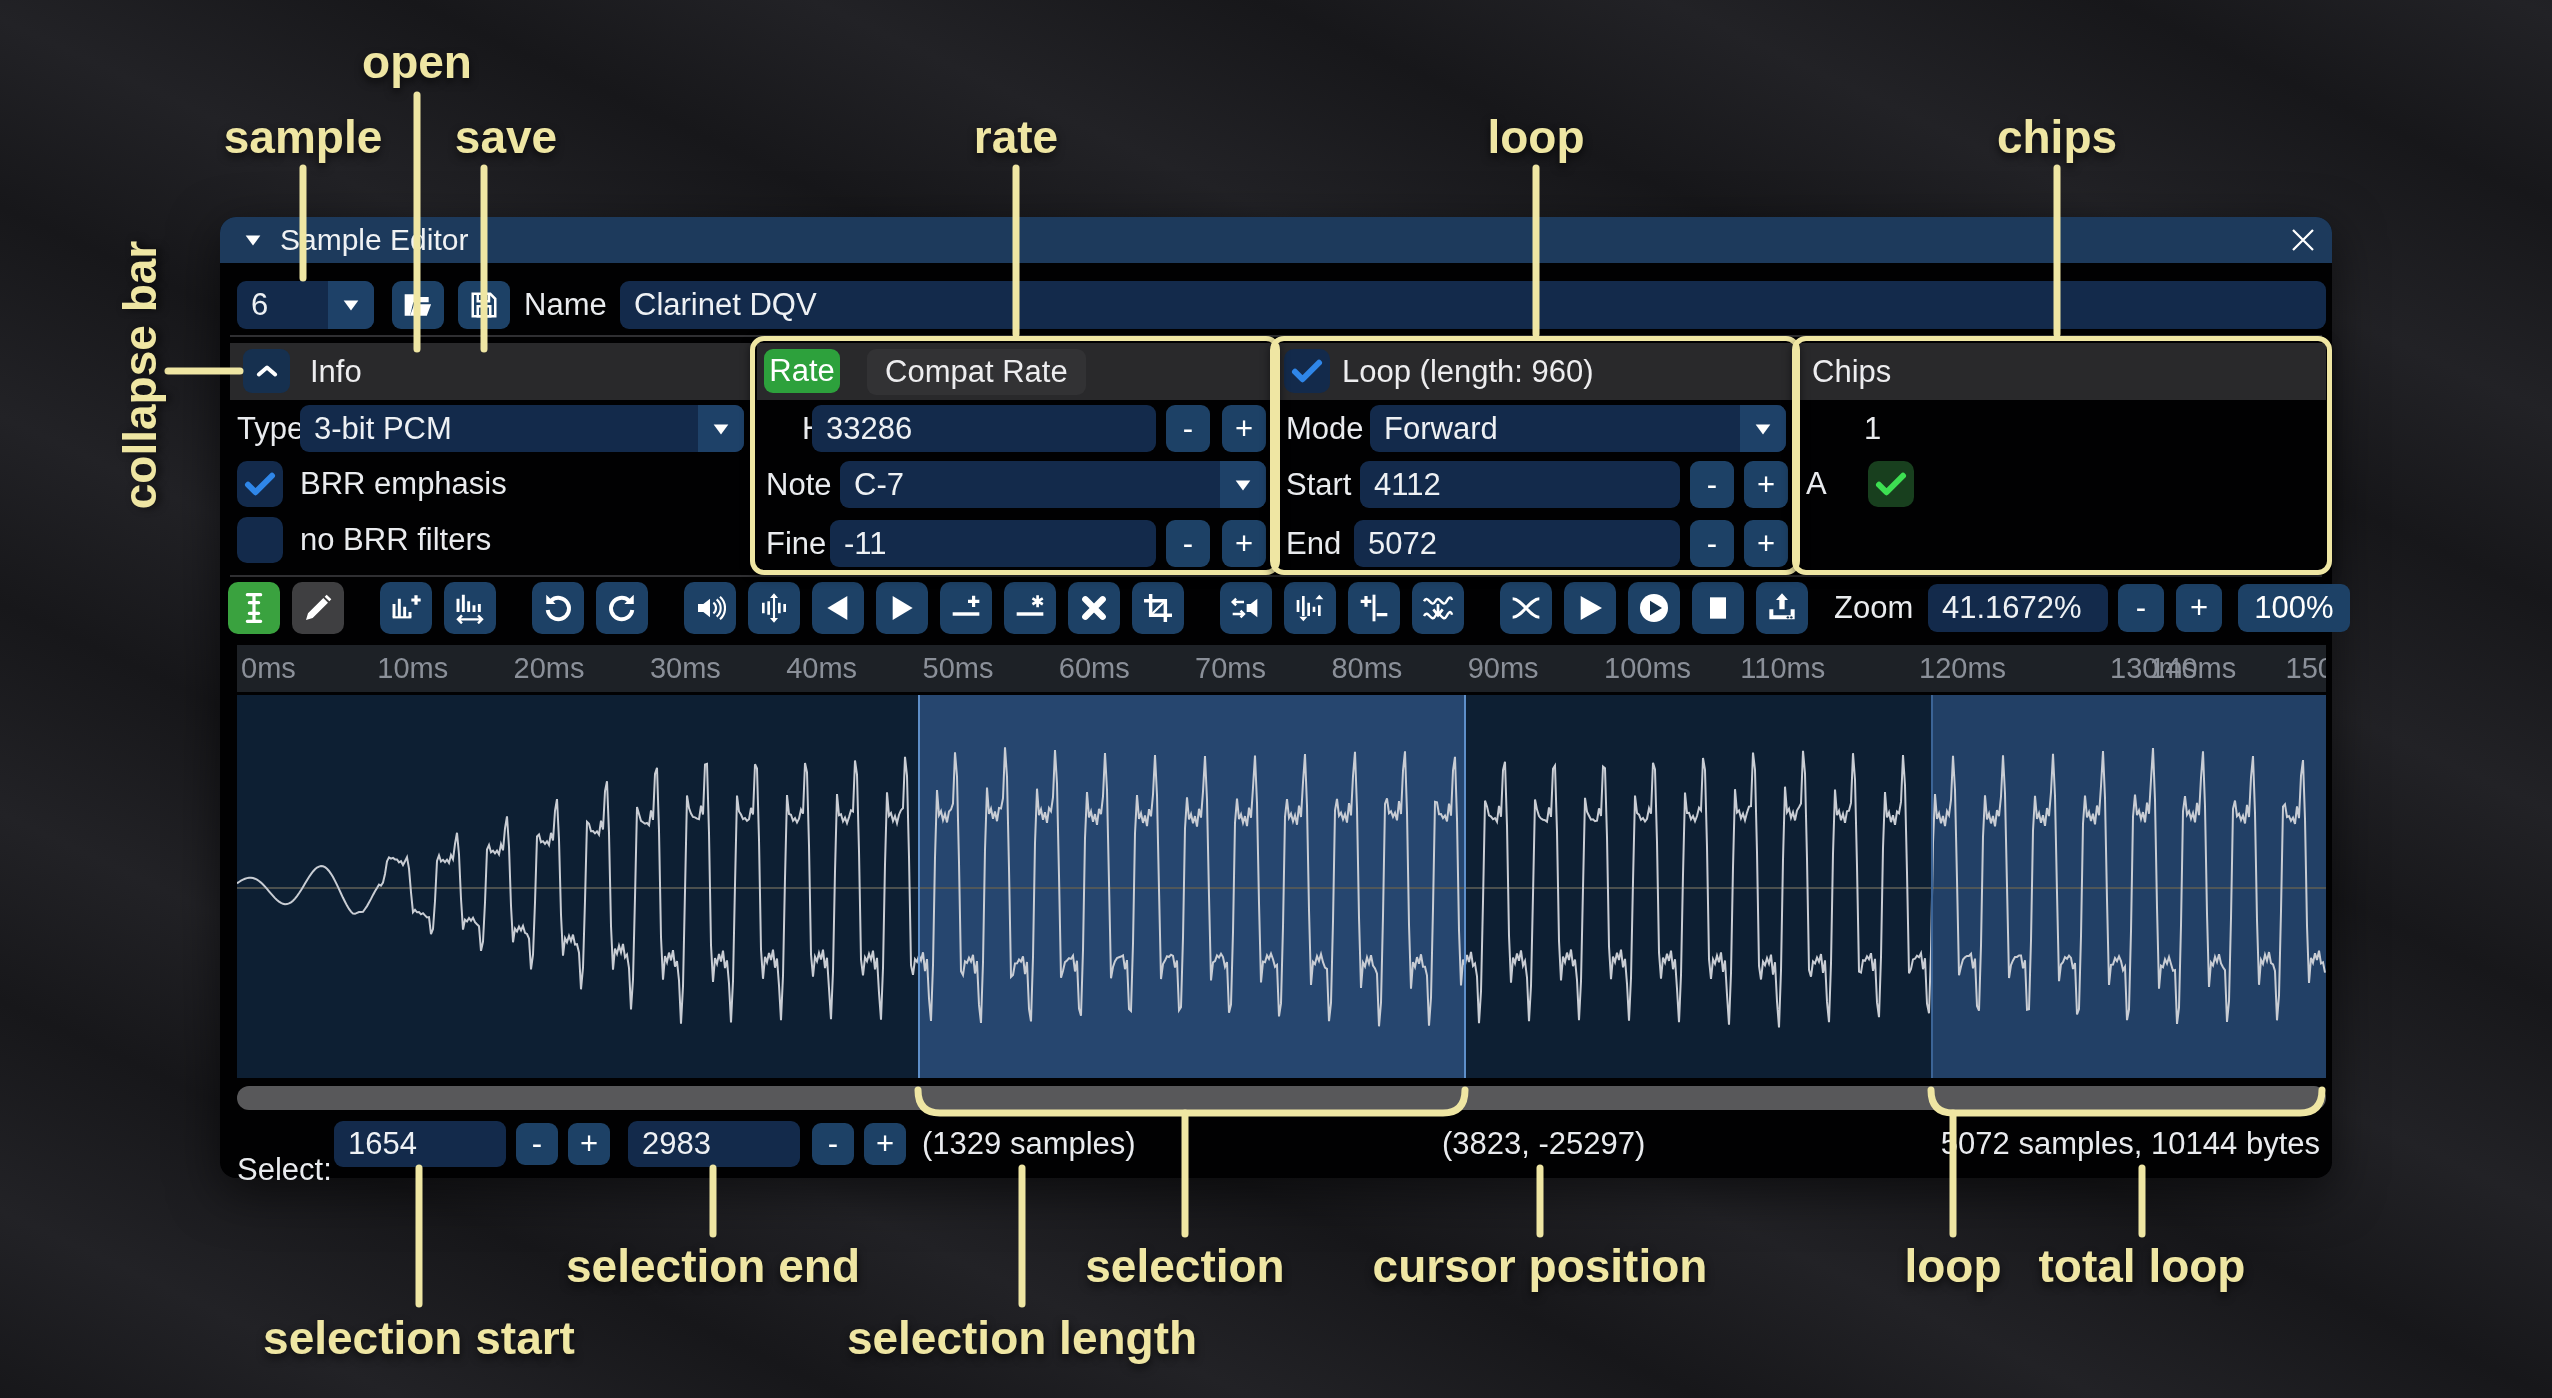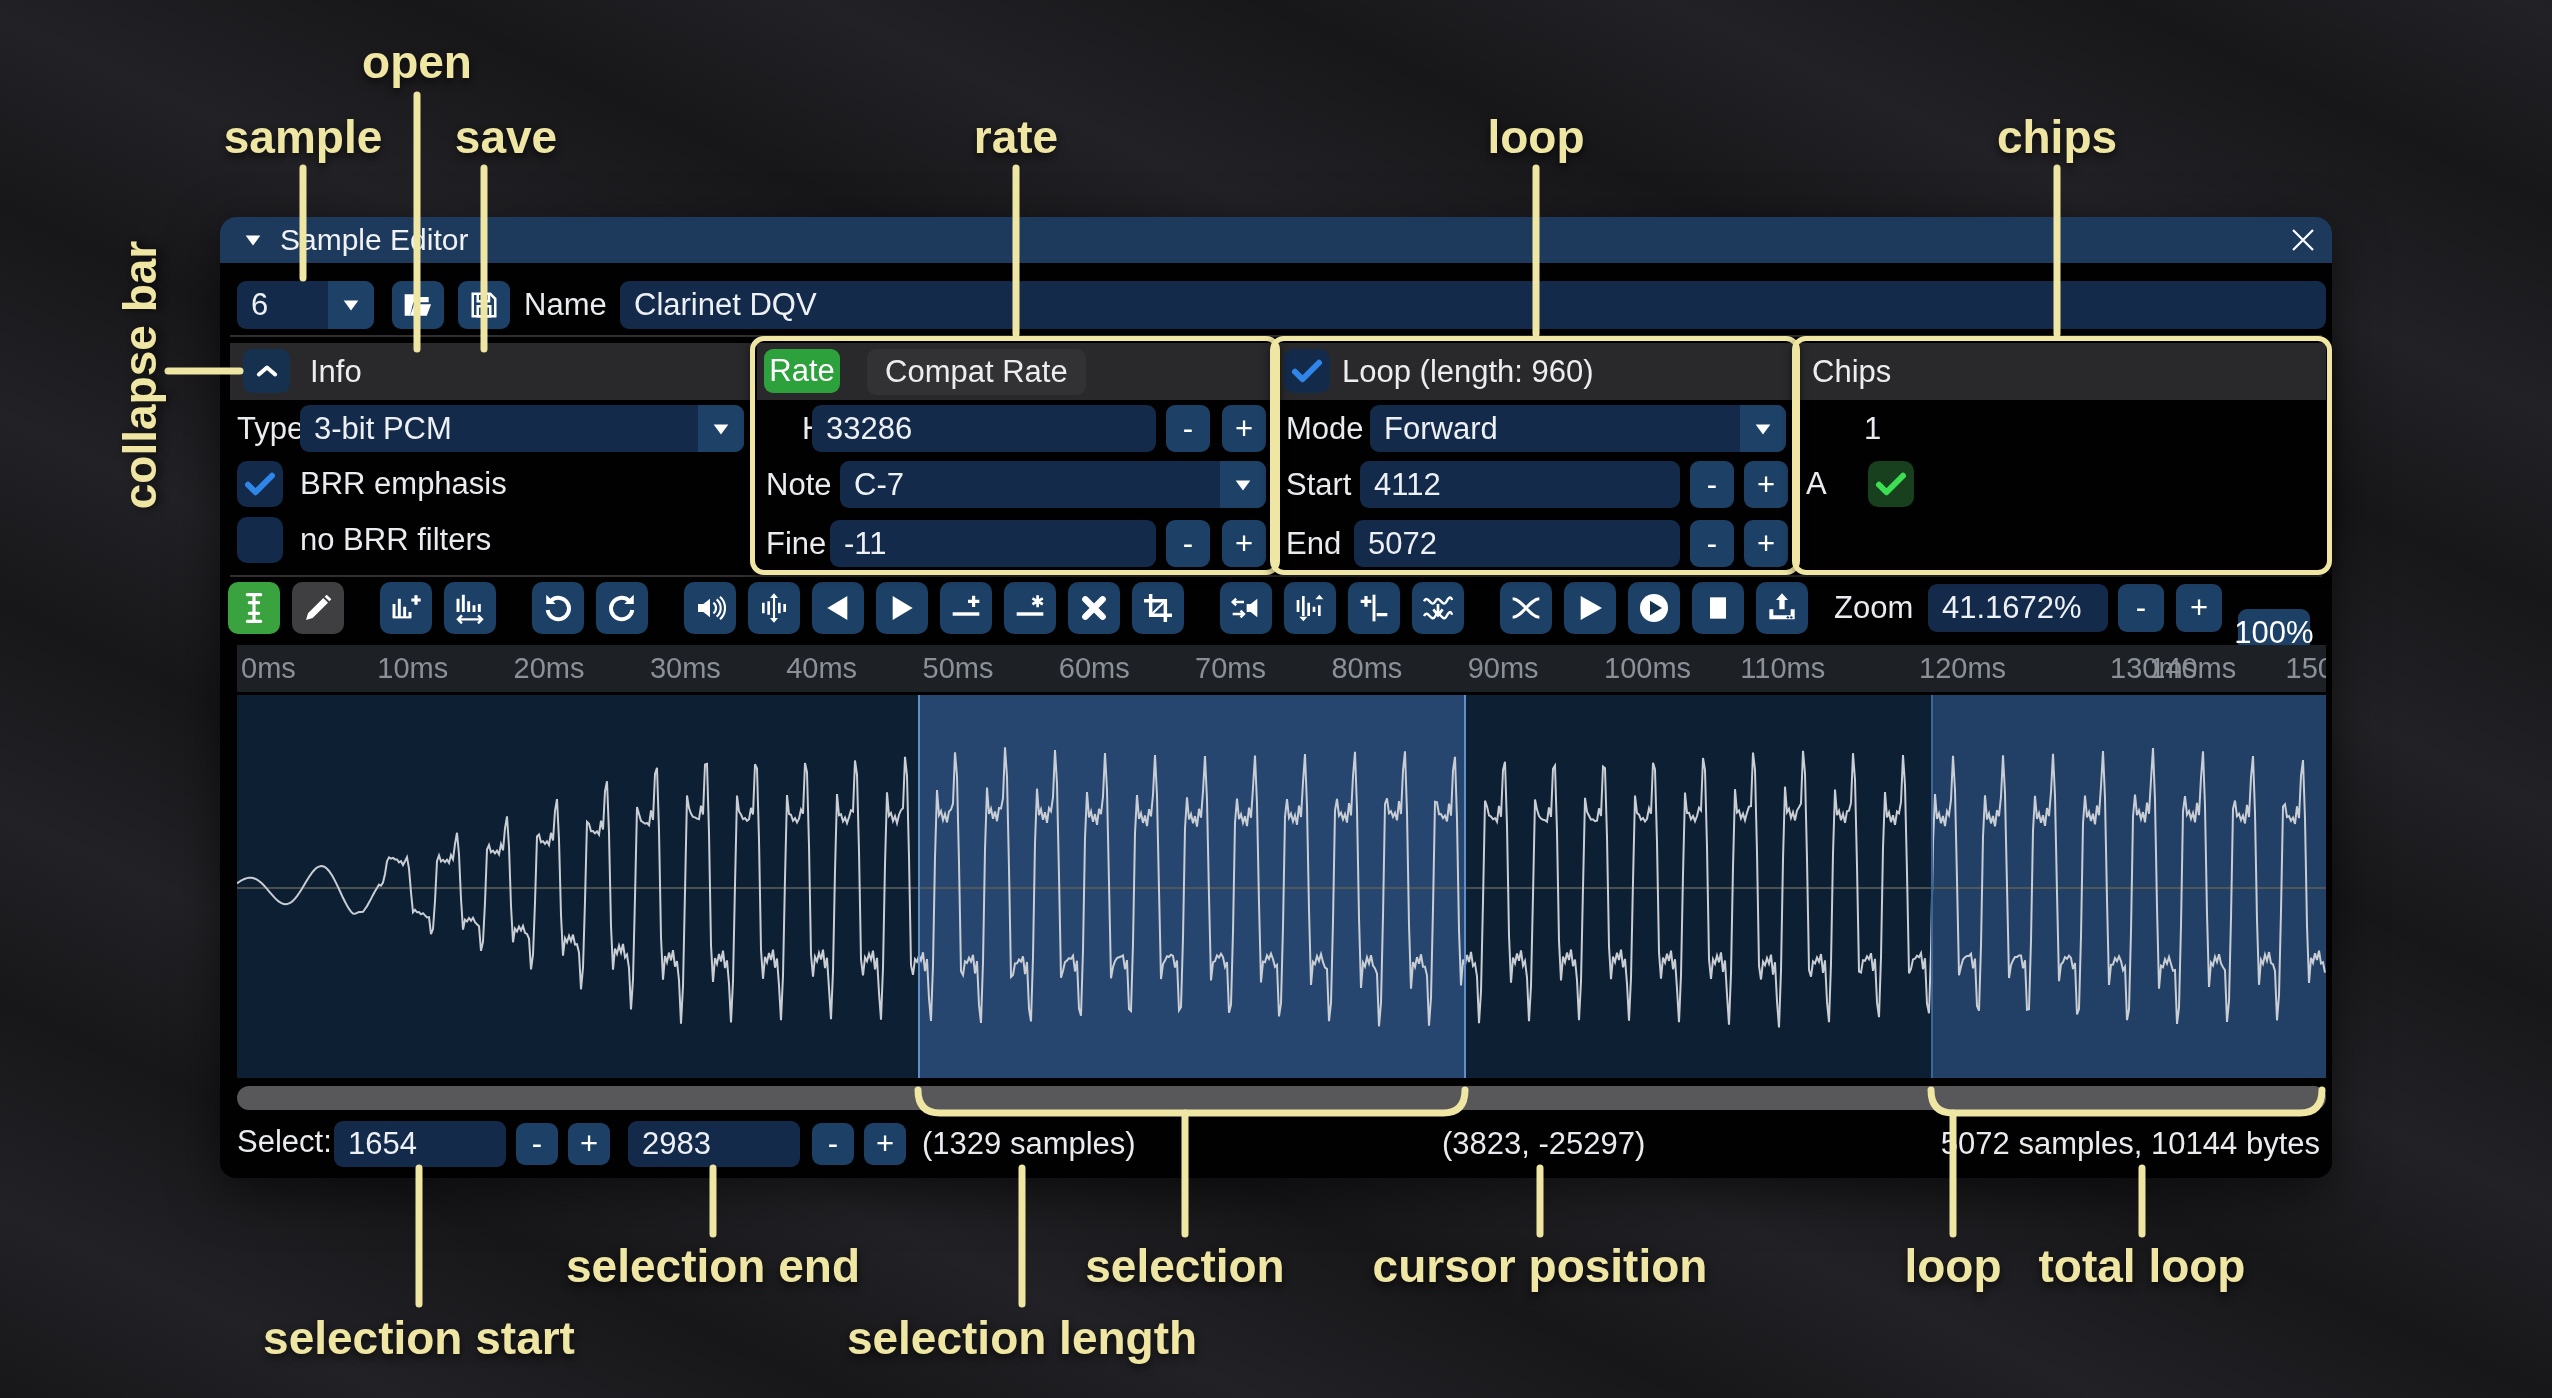--- a/index.html
+++ b/index.html
@@ -261,7 +261,7 @@
       <div class="field" style="left:1700px;top:2px;width:180px;height:48px;">41.1672%</div>
       <div class="btn" style="left:1890px;top:2px;width:46px;height:48px;">-</div>
       <div class="btn" style="left:1948px;top:2px;width:46px;height:48px;">+</div>
-      <div class="btn" style="left:2010px;top:2px;width:72px;height:48px;margin-top:25px;">100%</div>
+      <div class="btn" style="left:2010px;top:2px;width:112px;height:48px;">100%</div>
     <div class="tbtn active" style="left: 0px;">
           <span class="icon">
             <svg viewBox="0 0 24 24">

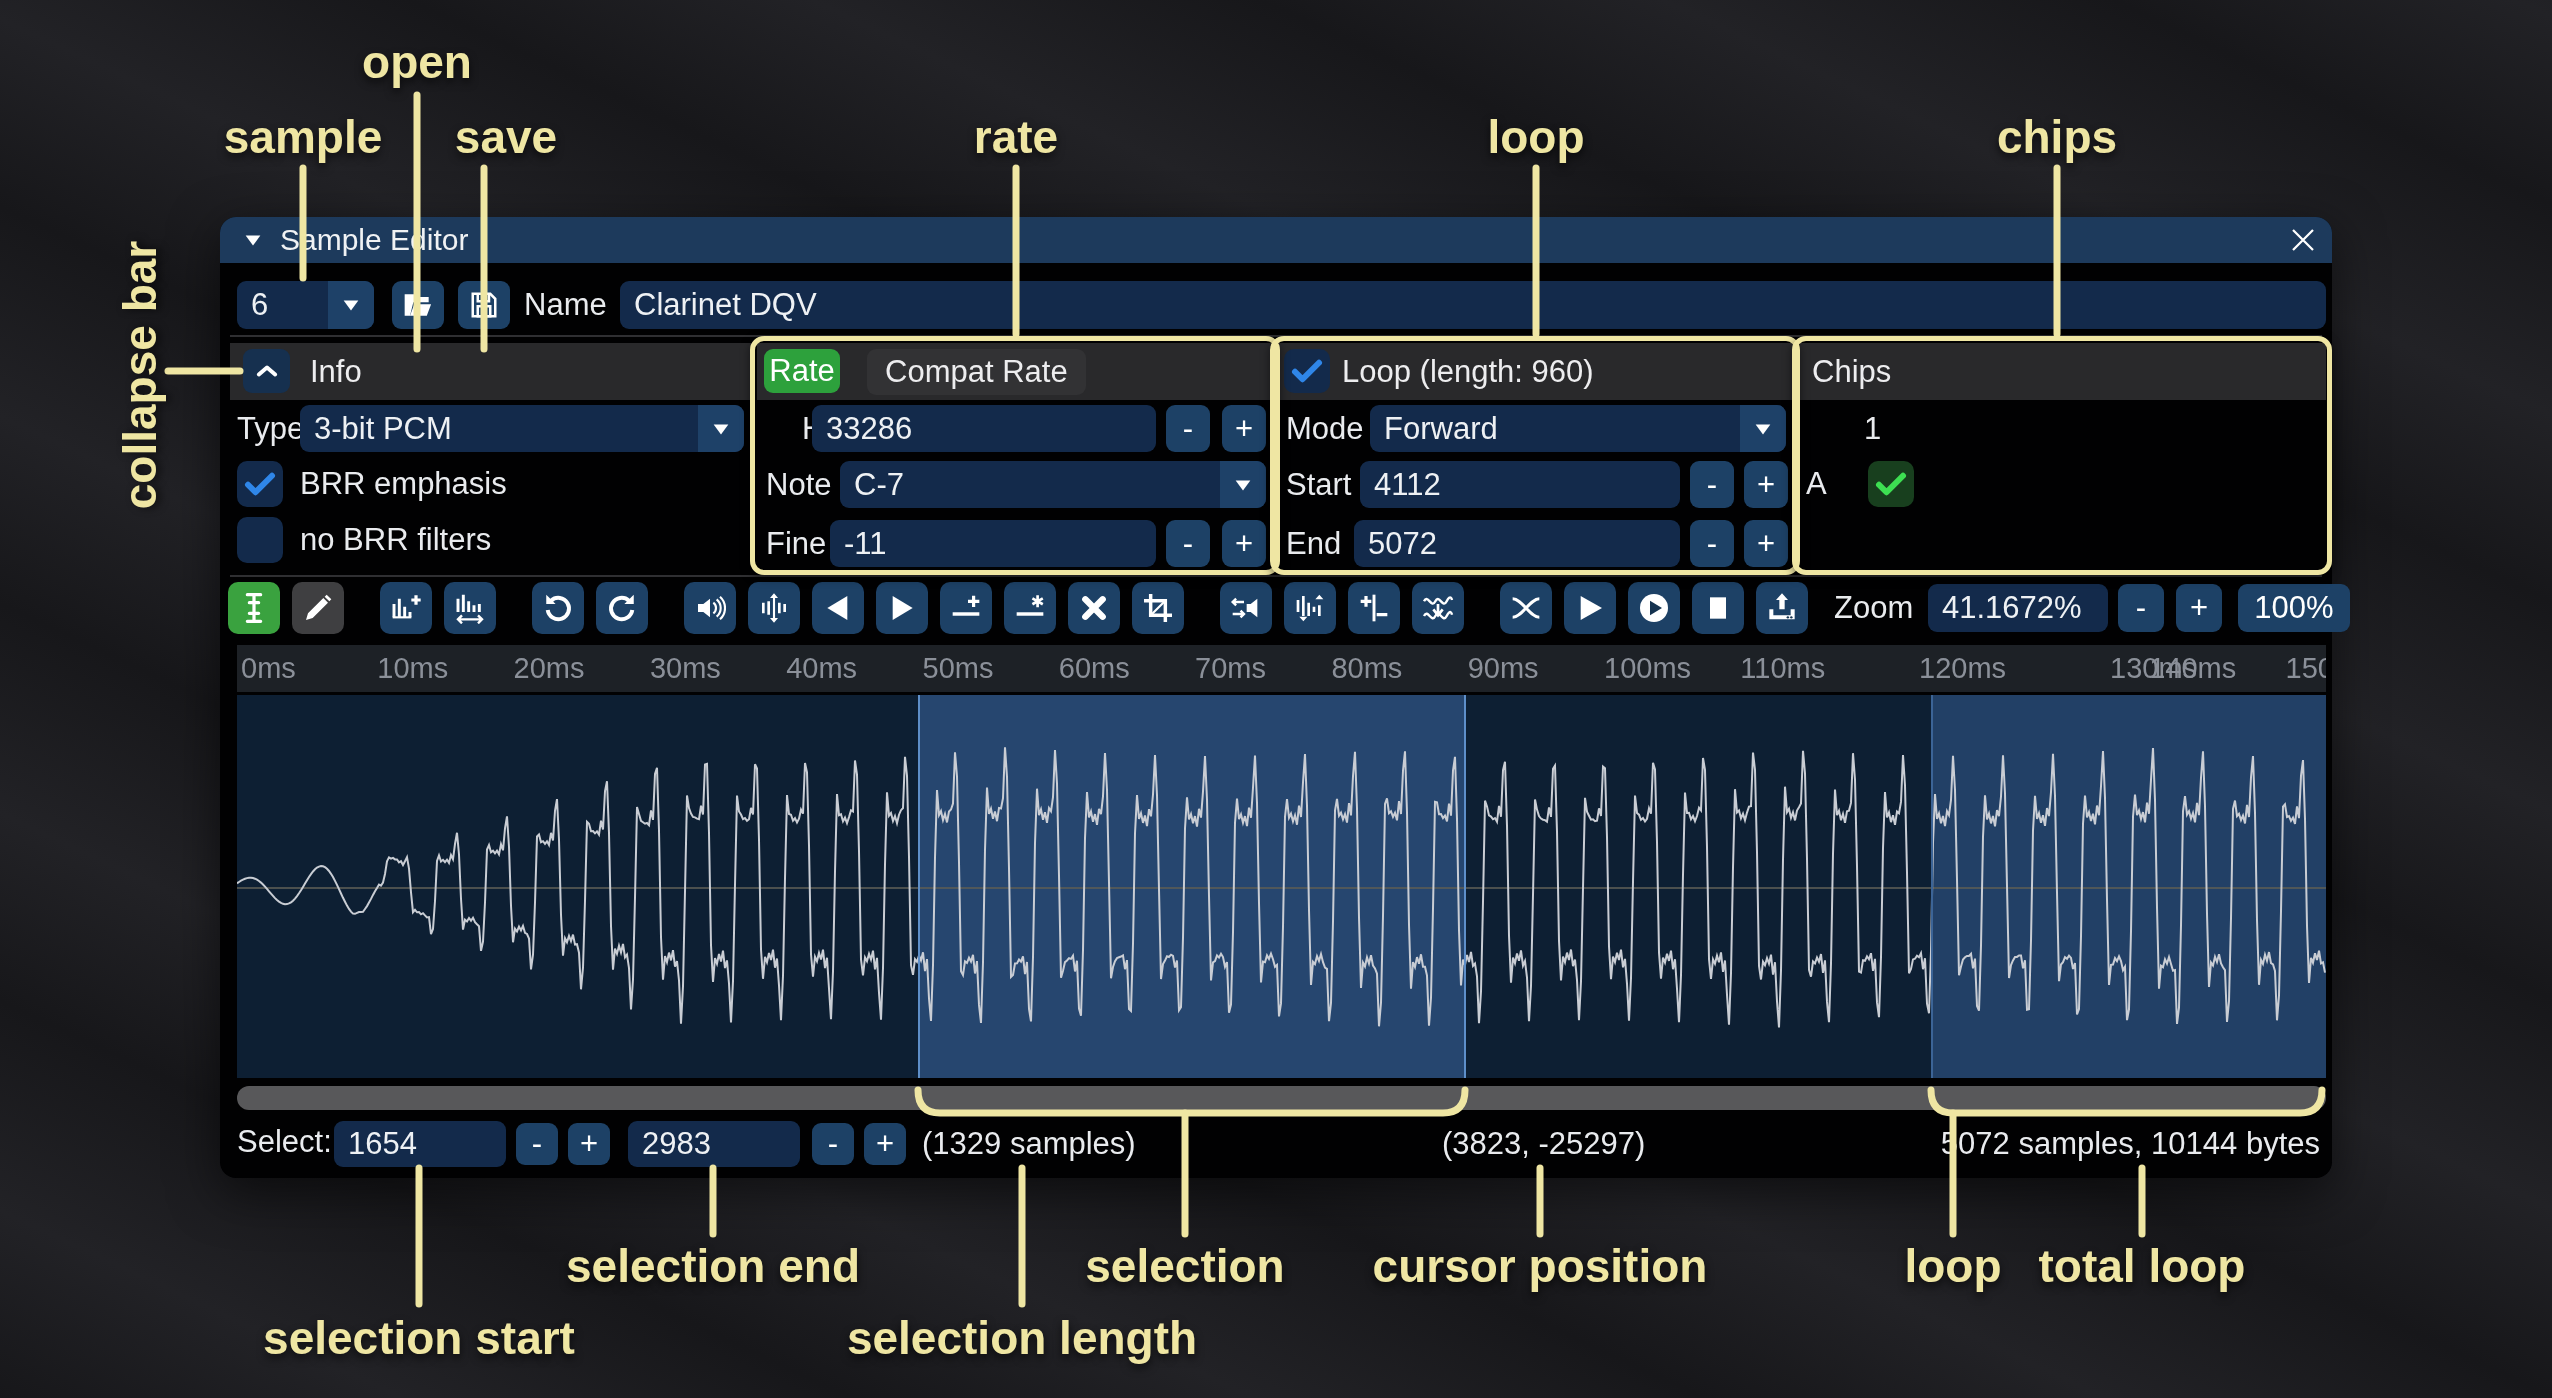--- a/index.html
+++ b/index.html
@@ -479,7 +479,7 @@
 
     <div id="scrollbar"></div>
 
-    <span class="st" style="left:17px;top:899px;height:52px;">Select:</span>
+    <span class="st" style="left:17px;top:927px;height:52px;">Select:</span>
     <div class="field" style="left:114px;top:904px;width:172px;height:46px;">1654</div>
     <div class="btn" style="left:296px;top:906px;width:42px;height:42px;">-</div>
     <div class="btn" style="left:348px;top:906px;width:42px;height:42px;">+</div>

